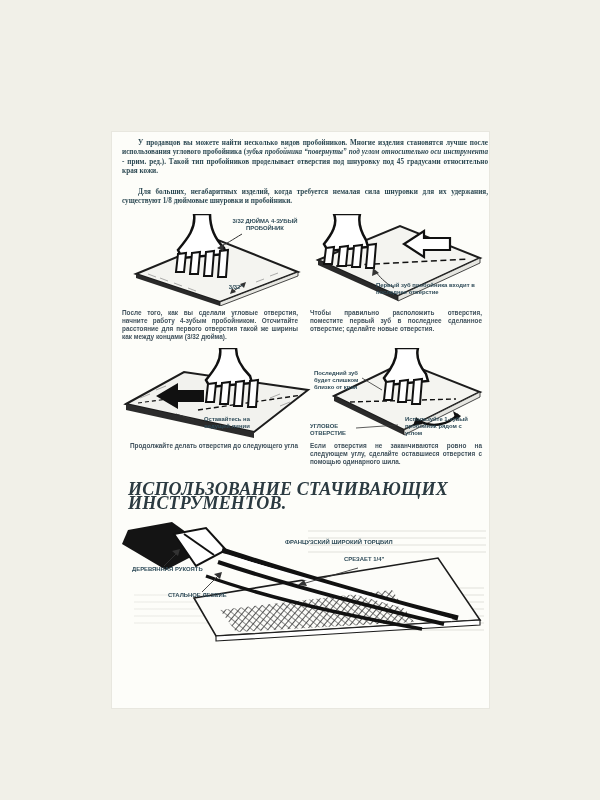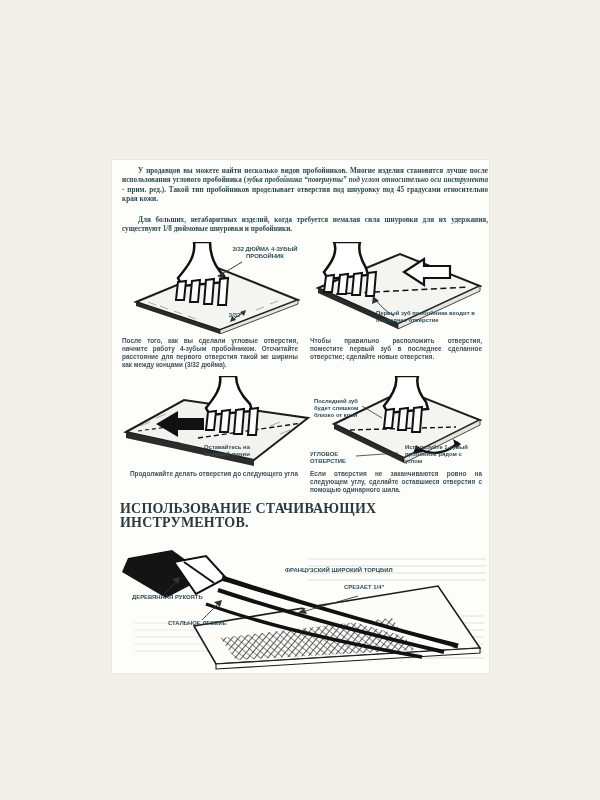--- a/index.html
+++ b/index.html
@@ -9,7 +9,7 @@
     font-family:"Liberation Sans",sans-serif;
   }
   .page{
-    position:absolute;left:112px;top:160px;width:377px;height:513px;
+    position:absolute;left:112px;top:132px;width:377px;height:576px;
     background:var(--page-bg,#fdfdf9);
     outline:1px solid rgba(0,0,0,0.035);
   }

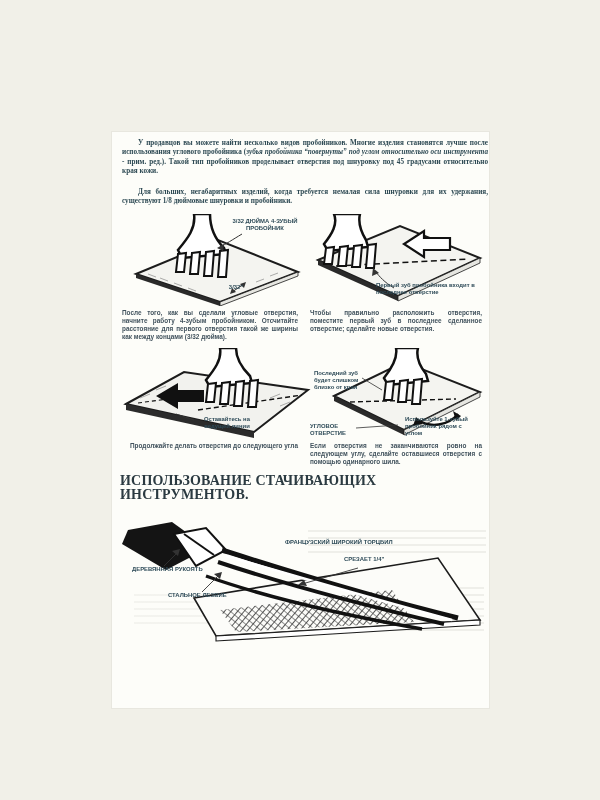--- a/index.html
+++ b/index.html
@@ -23,10 +23,10 @@
   }
   .it{font-style:italic;}
   .heading{
-    position:absolute;margin:0;
+    position:absolute;margin:8px;
     font-family:"Liberation Serif",serif;
-    font-size:14px;line-height:14px;font-weight:600;
-    color:var(--heading-ink,#2b3a41);letter-spacing:.2px;
+    font-size:18px;line-height:14px;font-weight:600;
+    color:var(--heading-ink,#2b3a41);letter-spacing:.2px;font-style:italic;
   }
   .fig{position:absolute;}
   .fig svg{position:absolute;left:0;top:0;}

